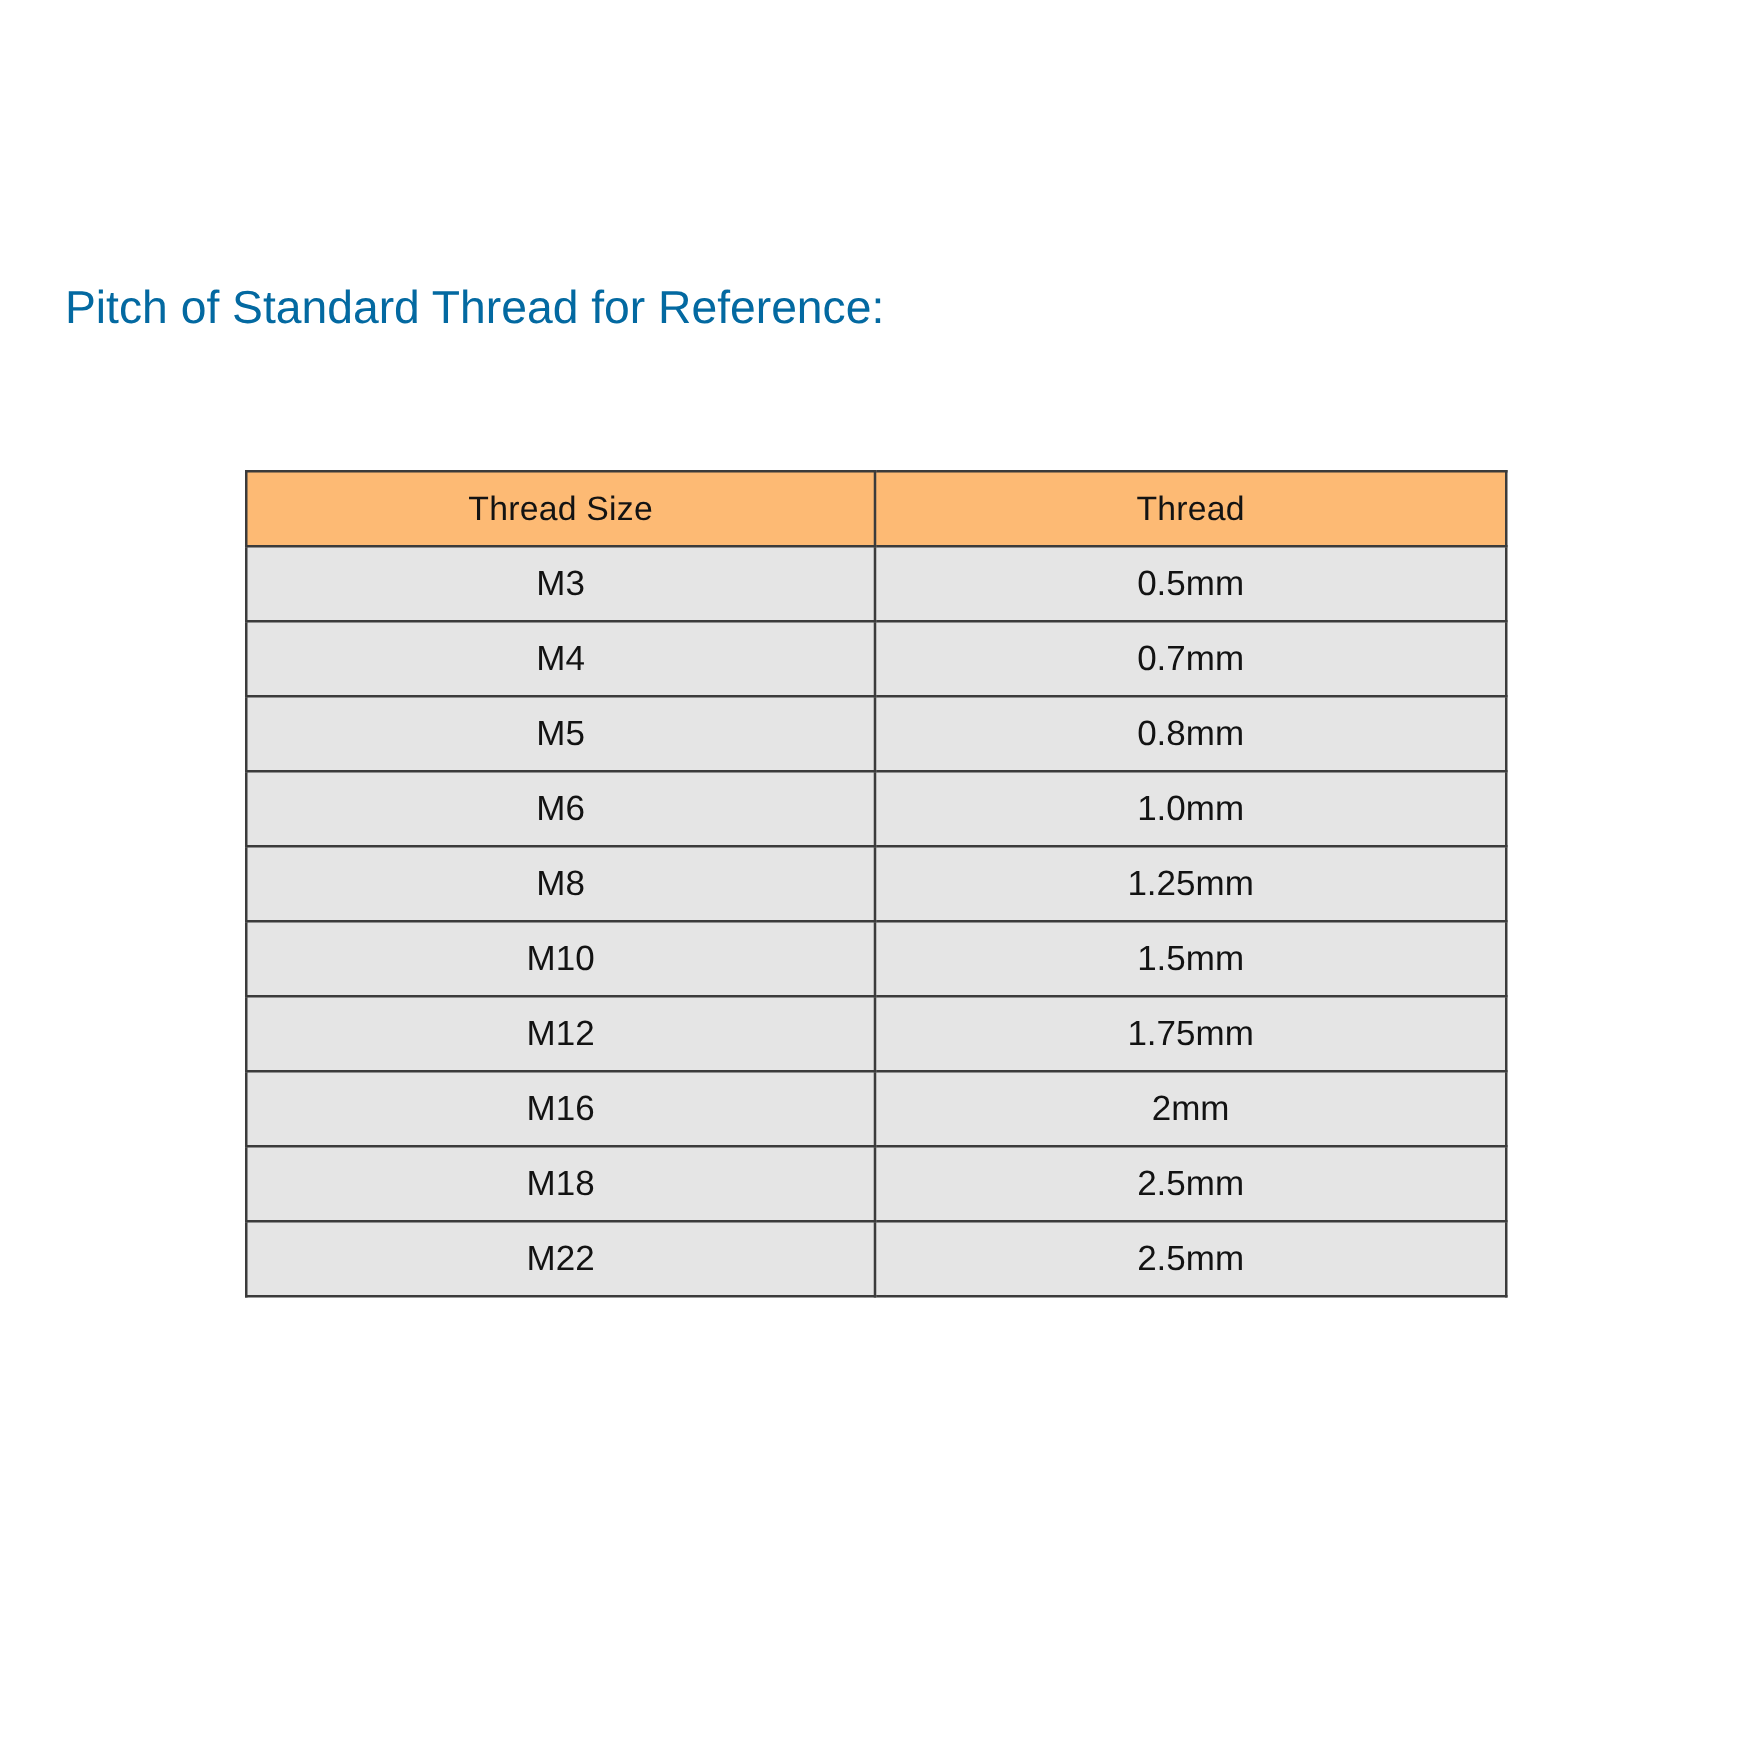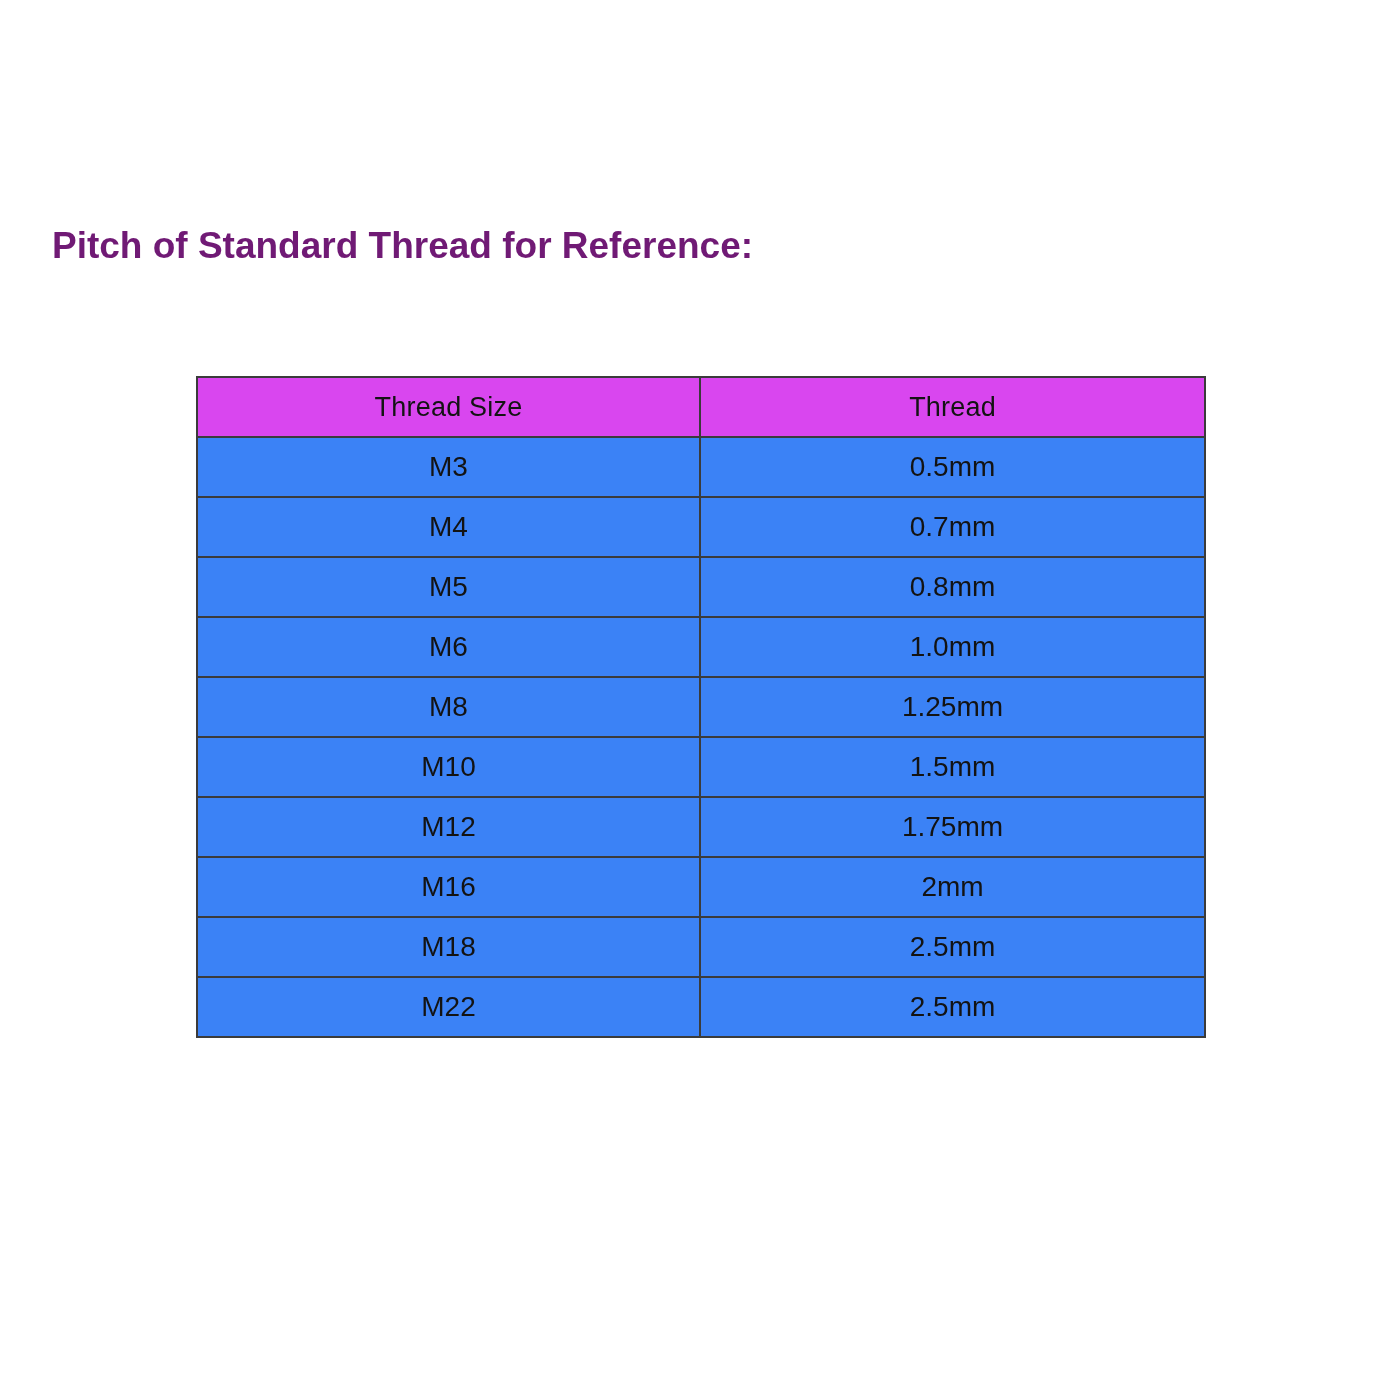--- a/index.html
+++ b/index.html
@@ -21,9 +21,9 @@
     left: 52px;
     top: 198px;
     font-size: 37px;
-    font-weight: 700;
+    font-weight: 400;
     line-height: 46px;
-    color: #701a75;
+    color: #0369a1;
     white-space: nowrap;
   }
 

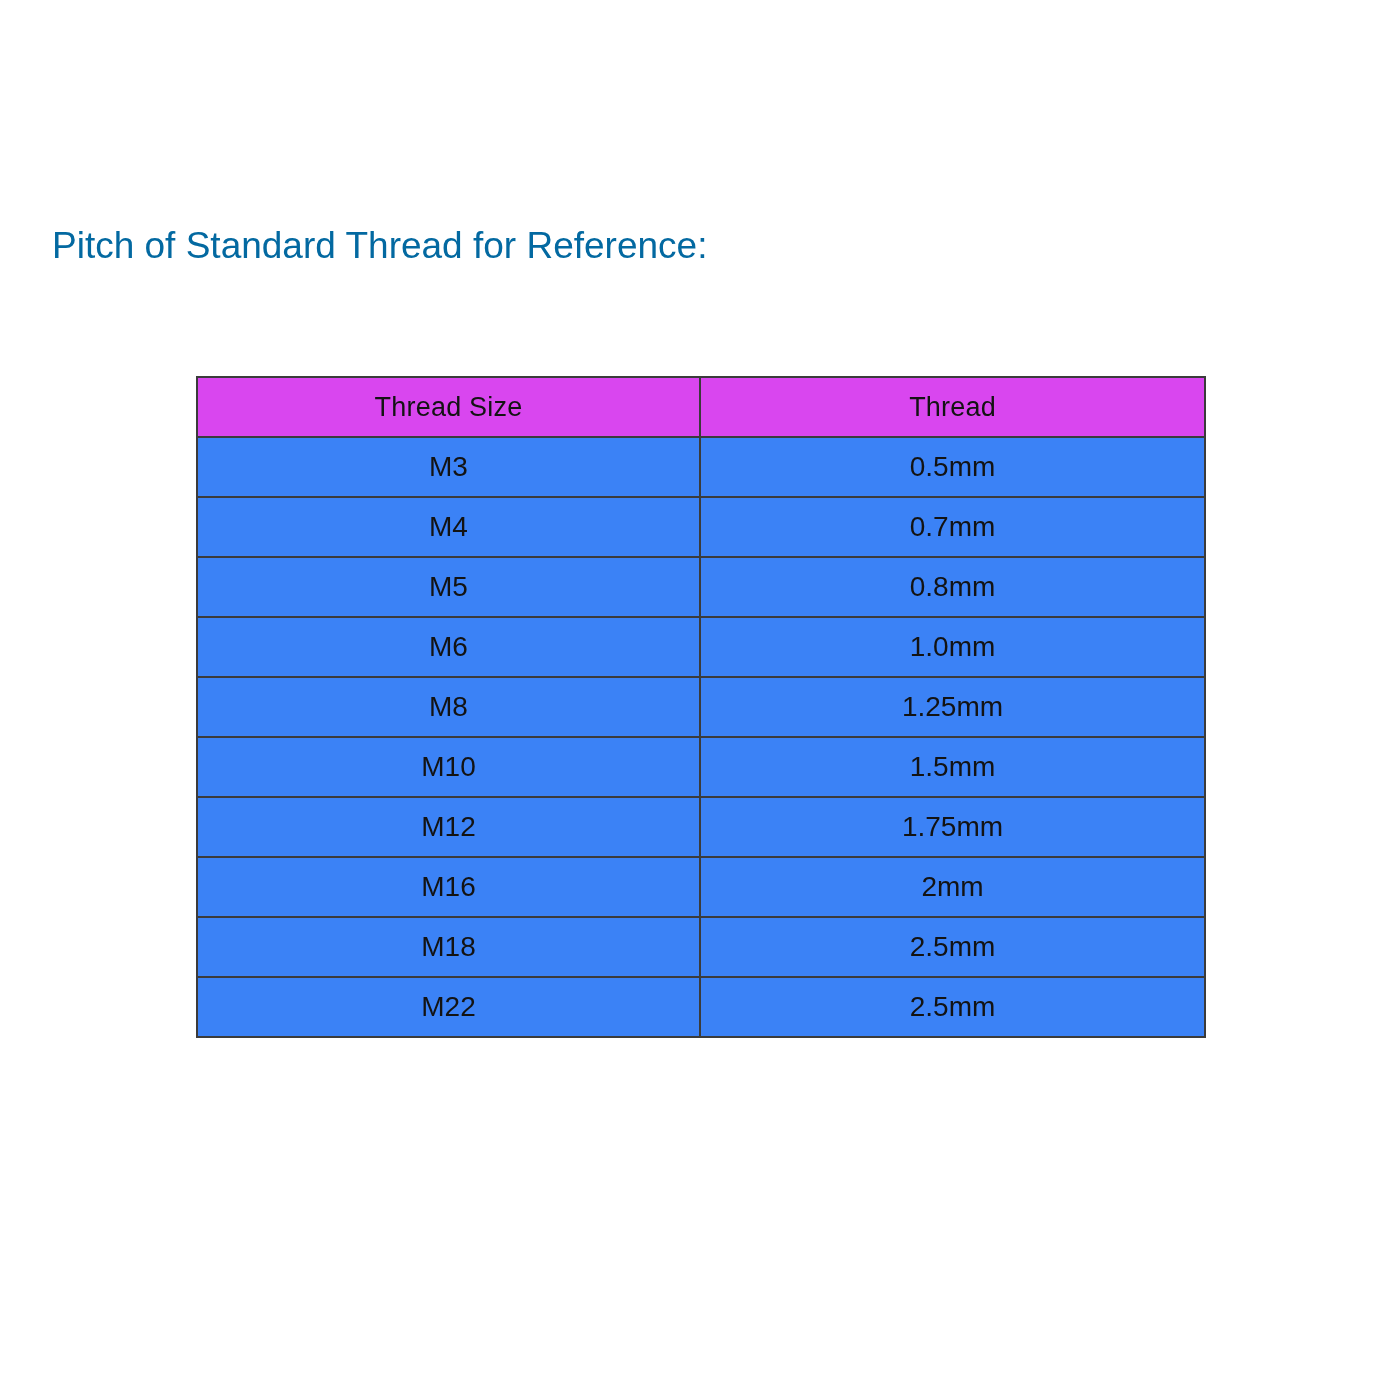--- a/index.html
+++ b/index.html
@@ -52,7 +52,7 @@
   }
 
   .ref-table thead th {
-    background: #d946ef;
+    background: #fdba74;
     font-size: 27px;
     letter-spacing: 0.2px;
   }

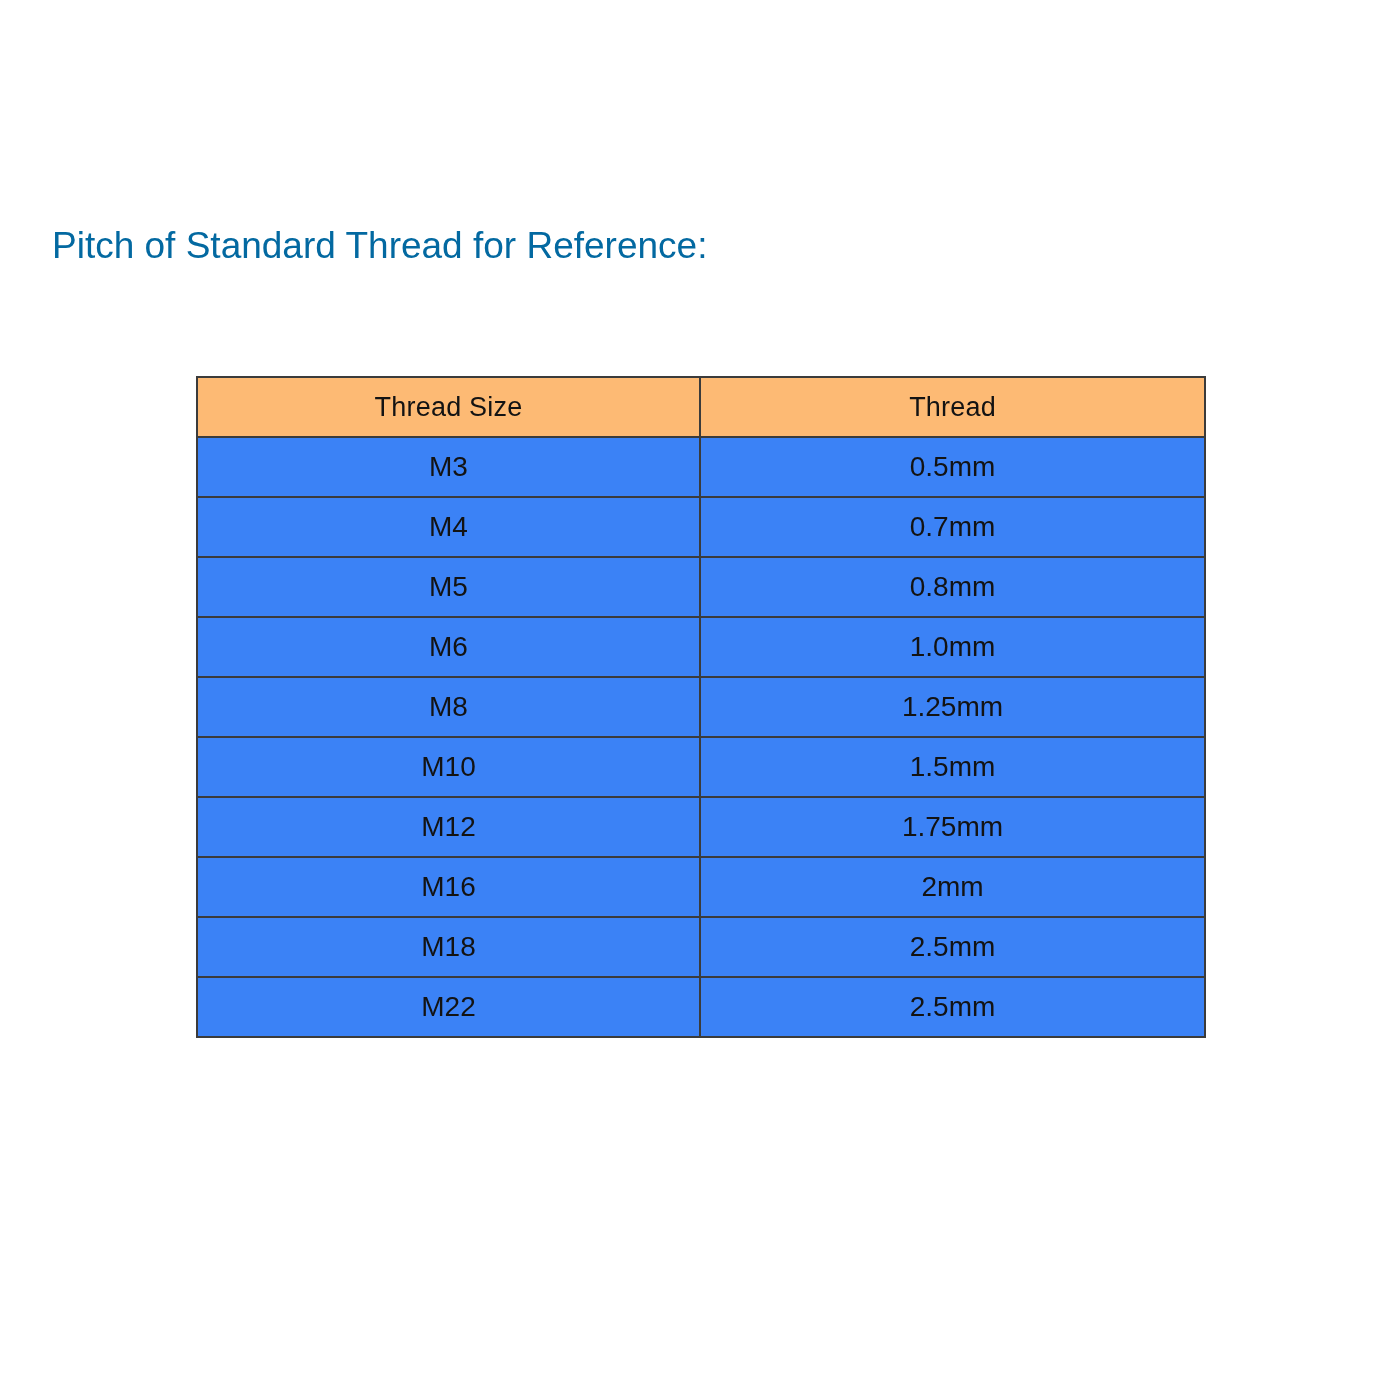--- a/index.html
+++ b/index.html
@@ -48,7 +48,7 @@
     vertical-align: middle;
     font-weight: 400;
     color: #131313;
-    background: #3b82f6;
+    background: #e5e5e5;
   }
 
   .ref-table thead th {

